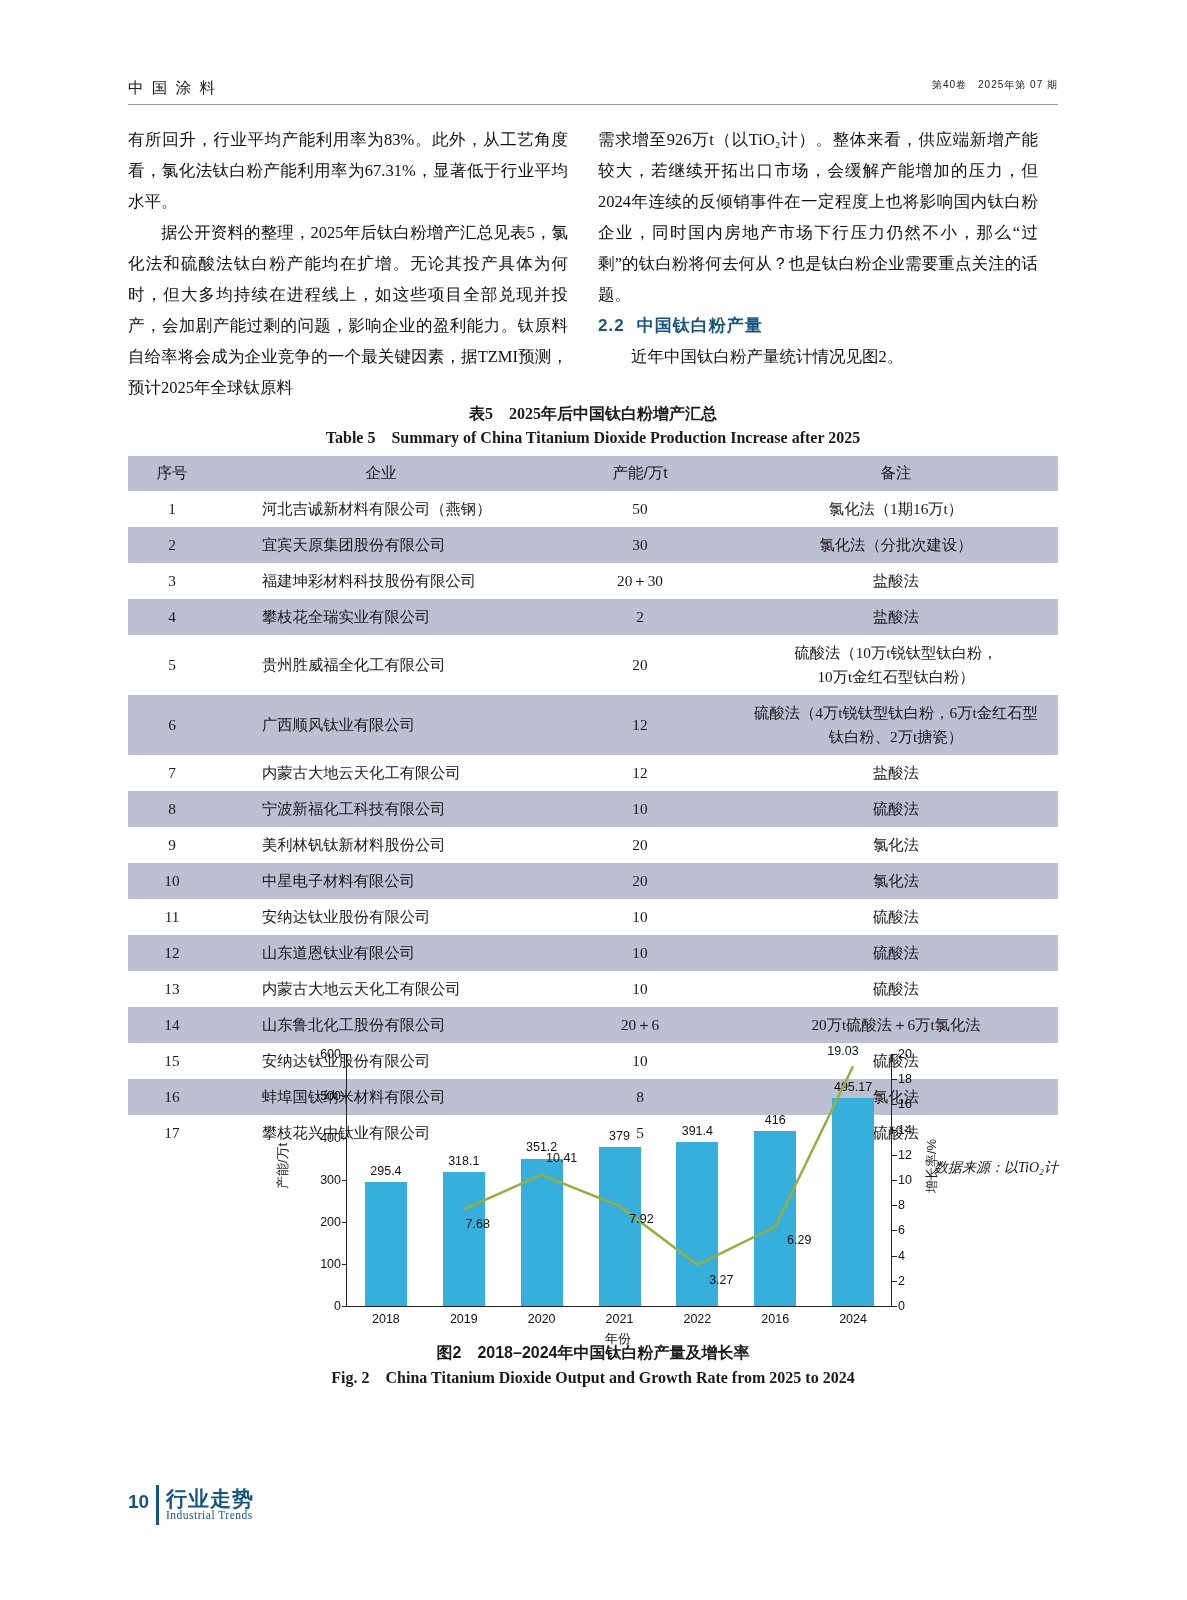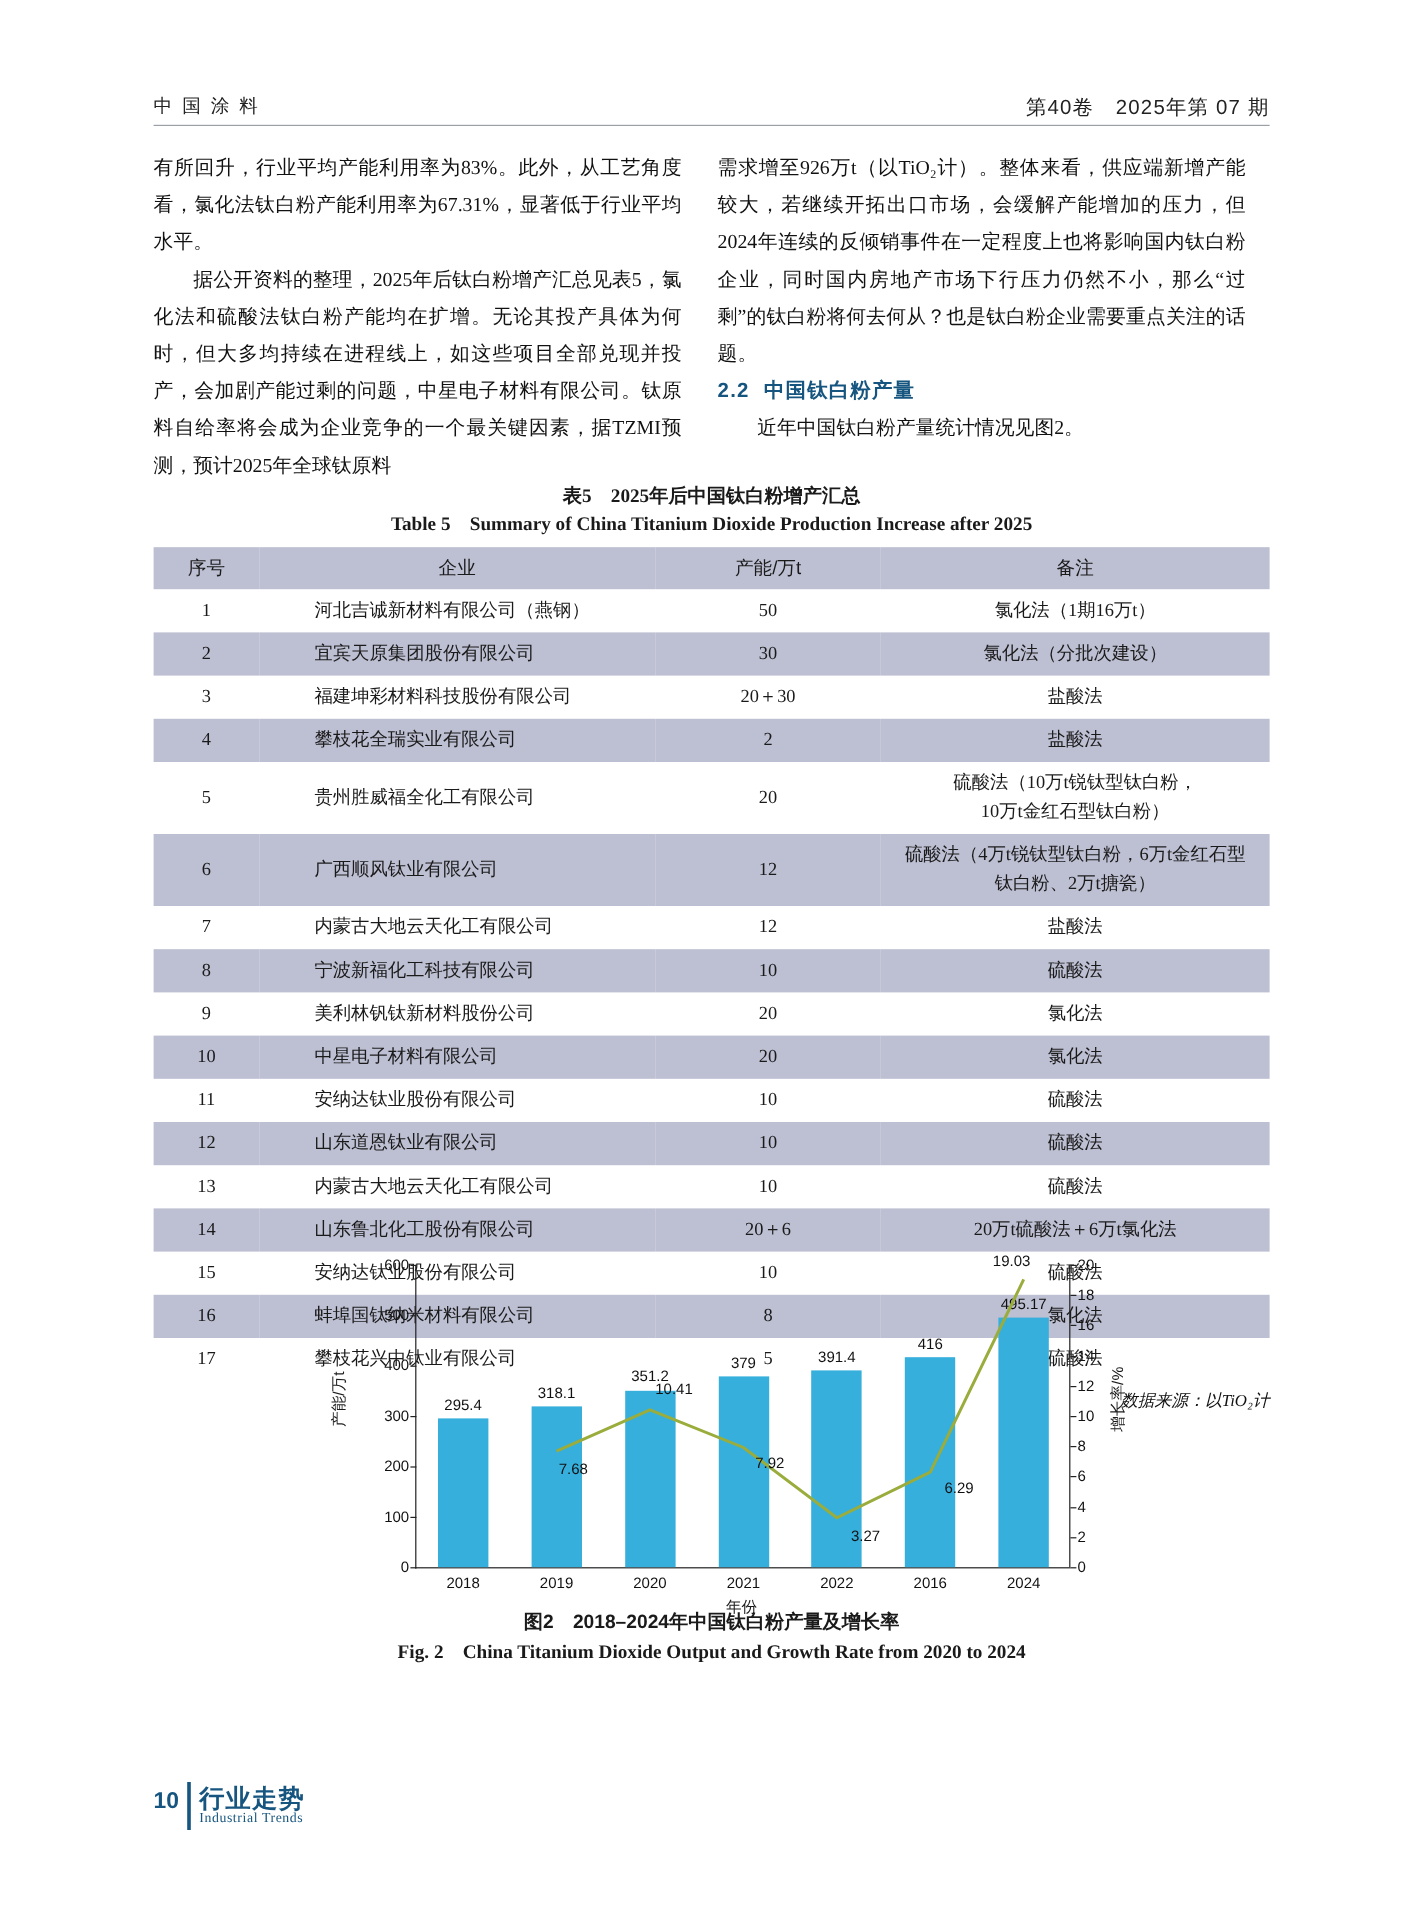--- a/index.html
+++ b/index.html
@@ -15,7 +15,7 @@
   .header .left{position:absolute;left:0;top:0;font-family:"Liberation Sans",sans-serif;
     font-size:15.5px;letter-spacing:2px;color:#222;}
   .header .right{position:absolute;right:0;top:0;font-family:"Liberation Sans",sans-serif;
-    font-size:17px;letter-spacing:1px;color:#222;}
+    font-size:10px;letter-spacing:1px;color:#222;}
   .header .rule{position:absolute;left:0;top:26px;width:930px;height:1px;background:#9aa0a6;}
 
   

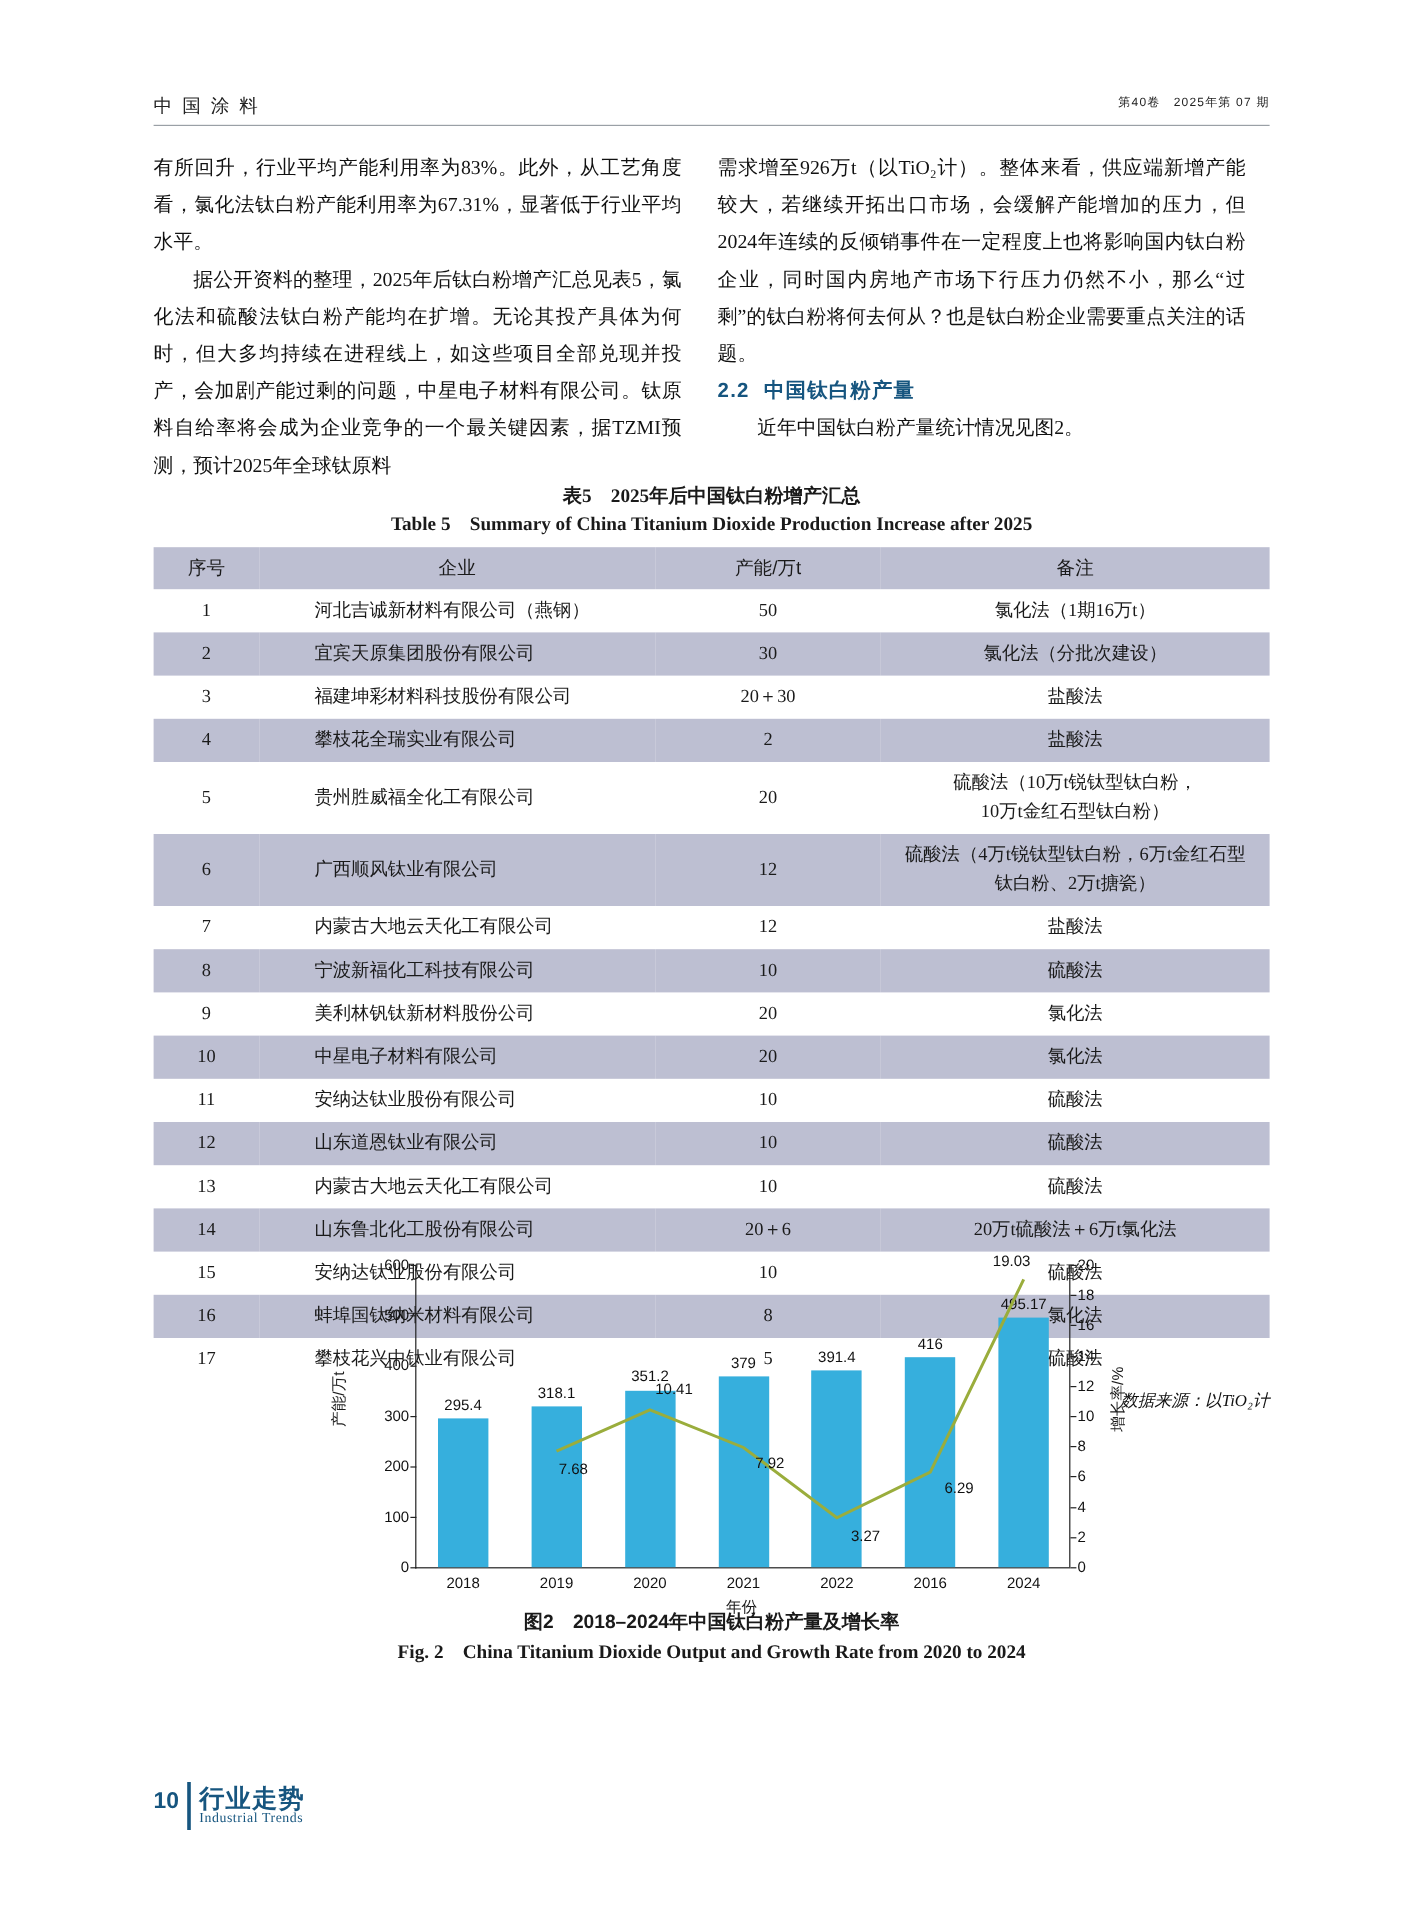--- a/index.html
+++ b/index.html
@@ -95,7 +95,7 @@
 
   <div class="col left">
     <p>有所回升，行业平均产能利用率为83%。此外，从工艺角度看，氯化法钛白粉产能利用率为67.31%，显著低于行业平均水平。</p>
-    <p class="ind">据公开资料的整理，2025年后钛白粉增产汇总见表5，氯化法和硫酸法钛白粉产能均在扩增。无论其投产具体为何时，但大多均持续在进程线上，如这些项目全部兑现并投产，会加剧产能过剩的问题，中星电子材料有限公司。钛原料自给率将会成为企业竞争的一个最关键因素，据TZMI预测，预计2025年全球钛原料</p>
+    <p class="ind">据公开资料的整理，2025年后钛白粉增产汇总见表5，氯化法和硫酸法钛白粉产能均在扩增。无论其投产具体为何时，但大多均持续在进程线上，如这些项目全部兑现并投产，会加剧产能过剩的问题，影响企业的盈利能力。钛原料自给率将会成为企业竞争的一个最关键因素，据TZMI预测，预计2025年全球钛原料</p>
   </div>
 
   <div class="col right">

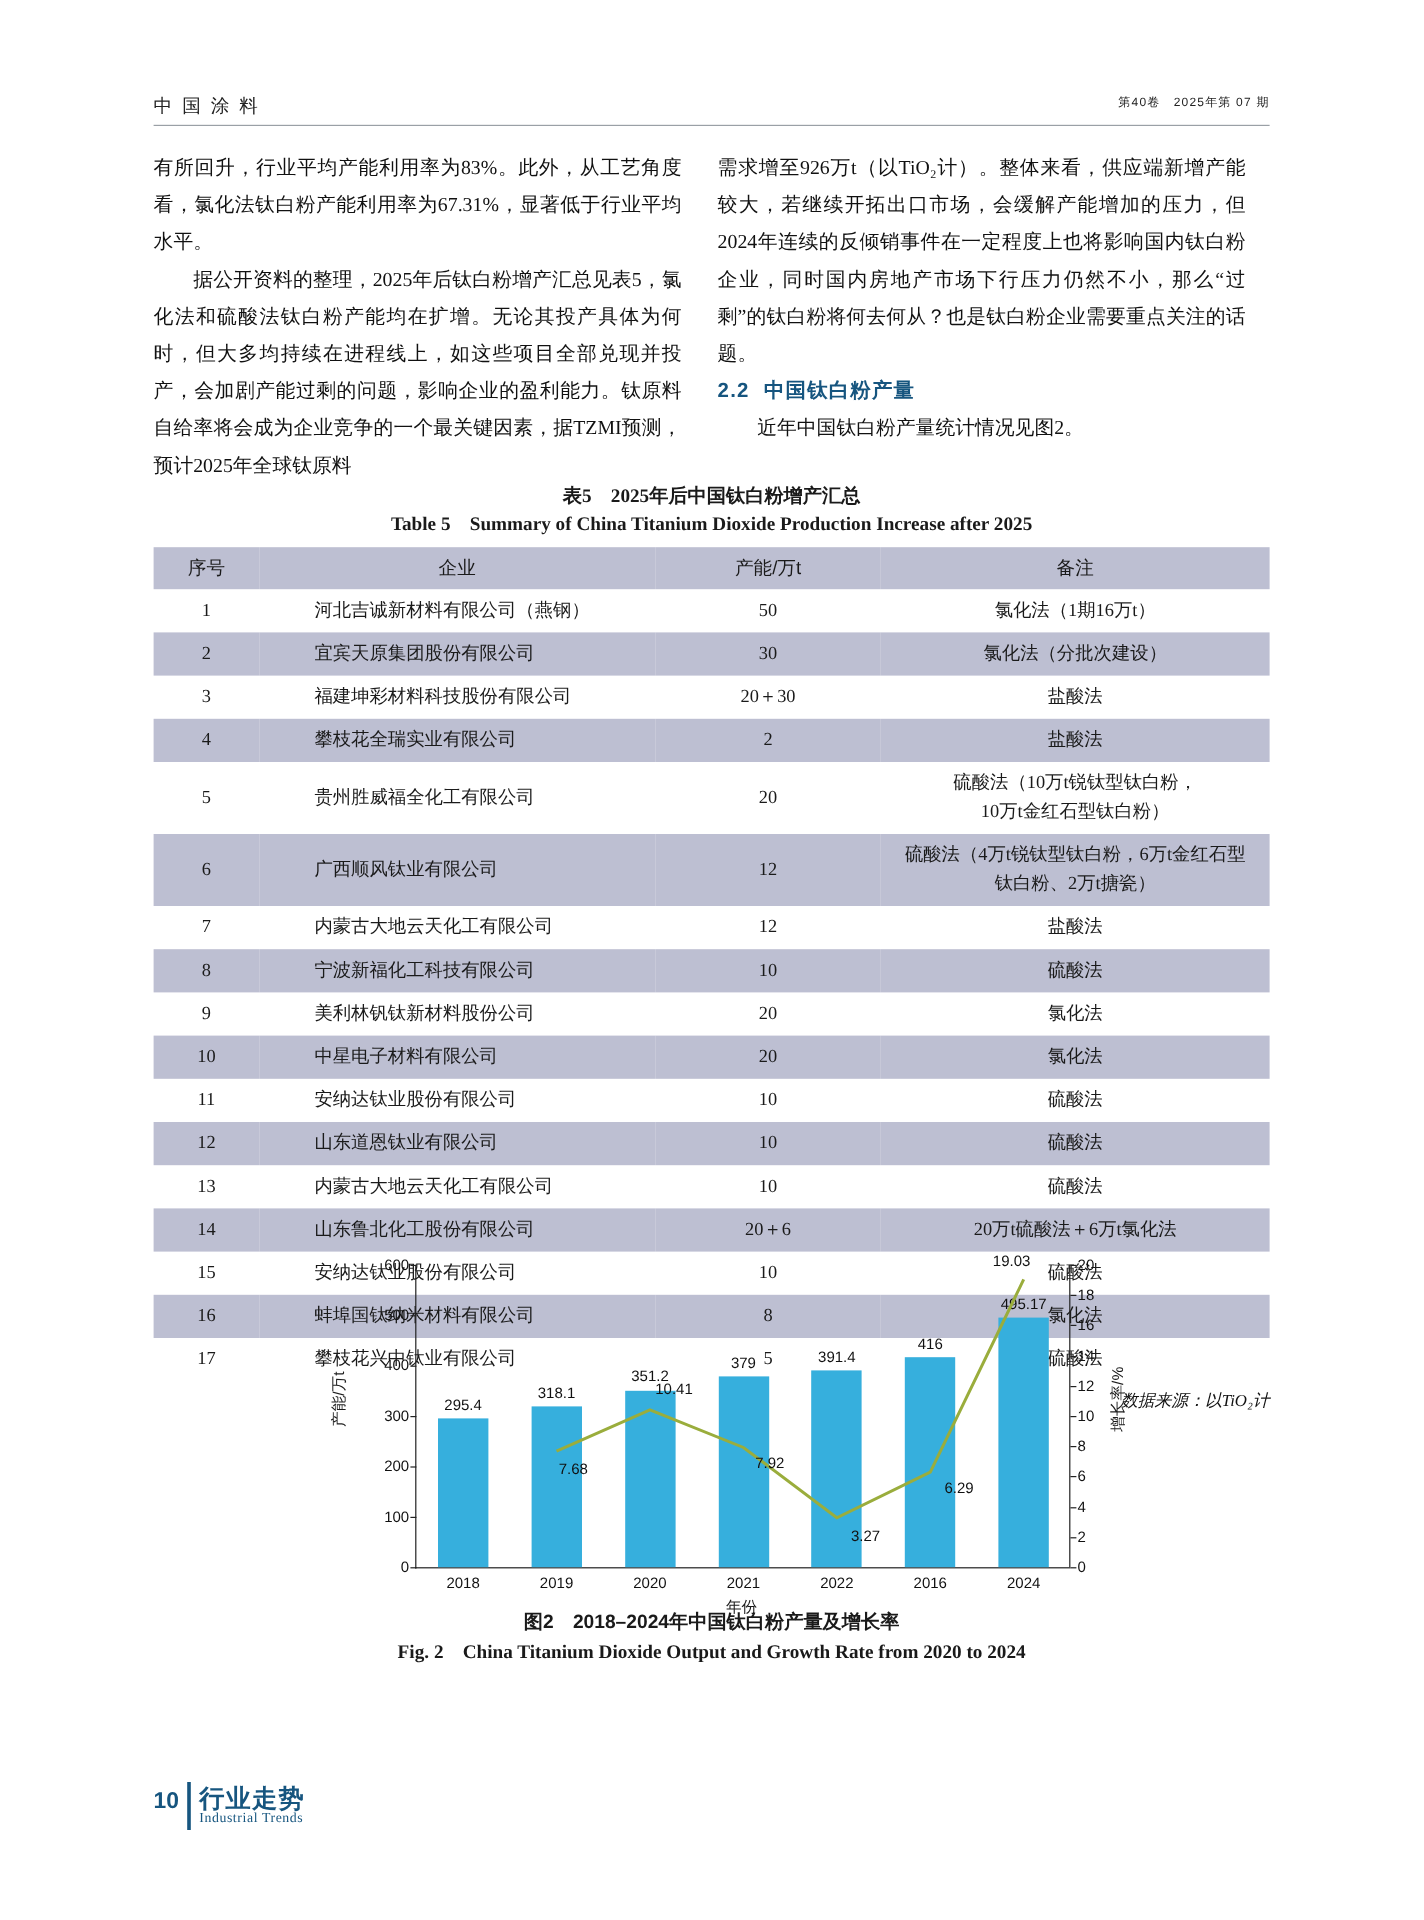--- a/index.html
+++ b/index.html
@@ -309,7 +309,7 @@
     </div>
     <div class="fcap">
       <div class="cn">图2　2018–2024年中国钛白粉产量及增长率</div>
-      <div>Fig. 2　China Titanium Dioxide Output and Growth Rate from 2020 to 2024</div>
+      <div>Fig. 2　China Titanium Dioxide Output and Growth Rate from 2025 to 2024</div>
     </div>
   </div>
 

